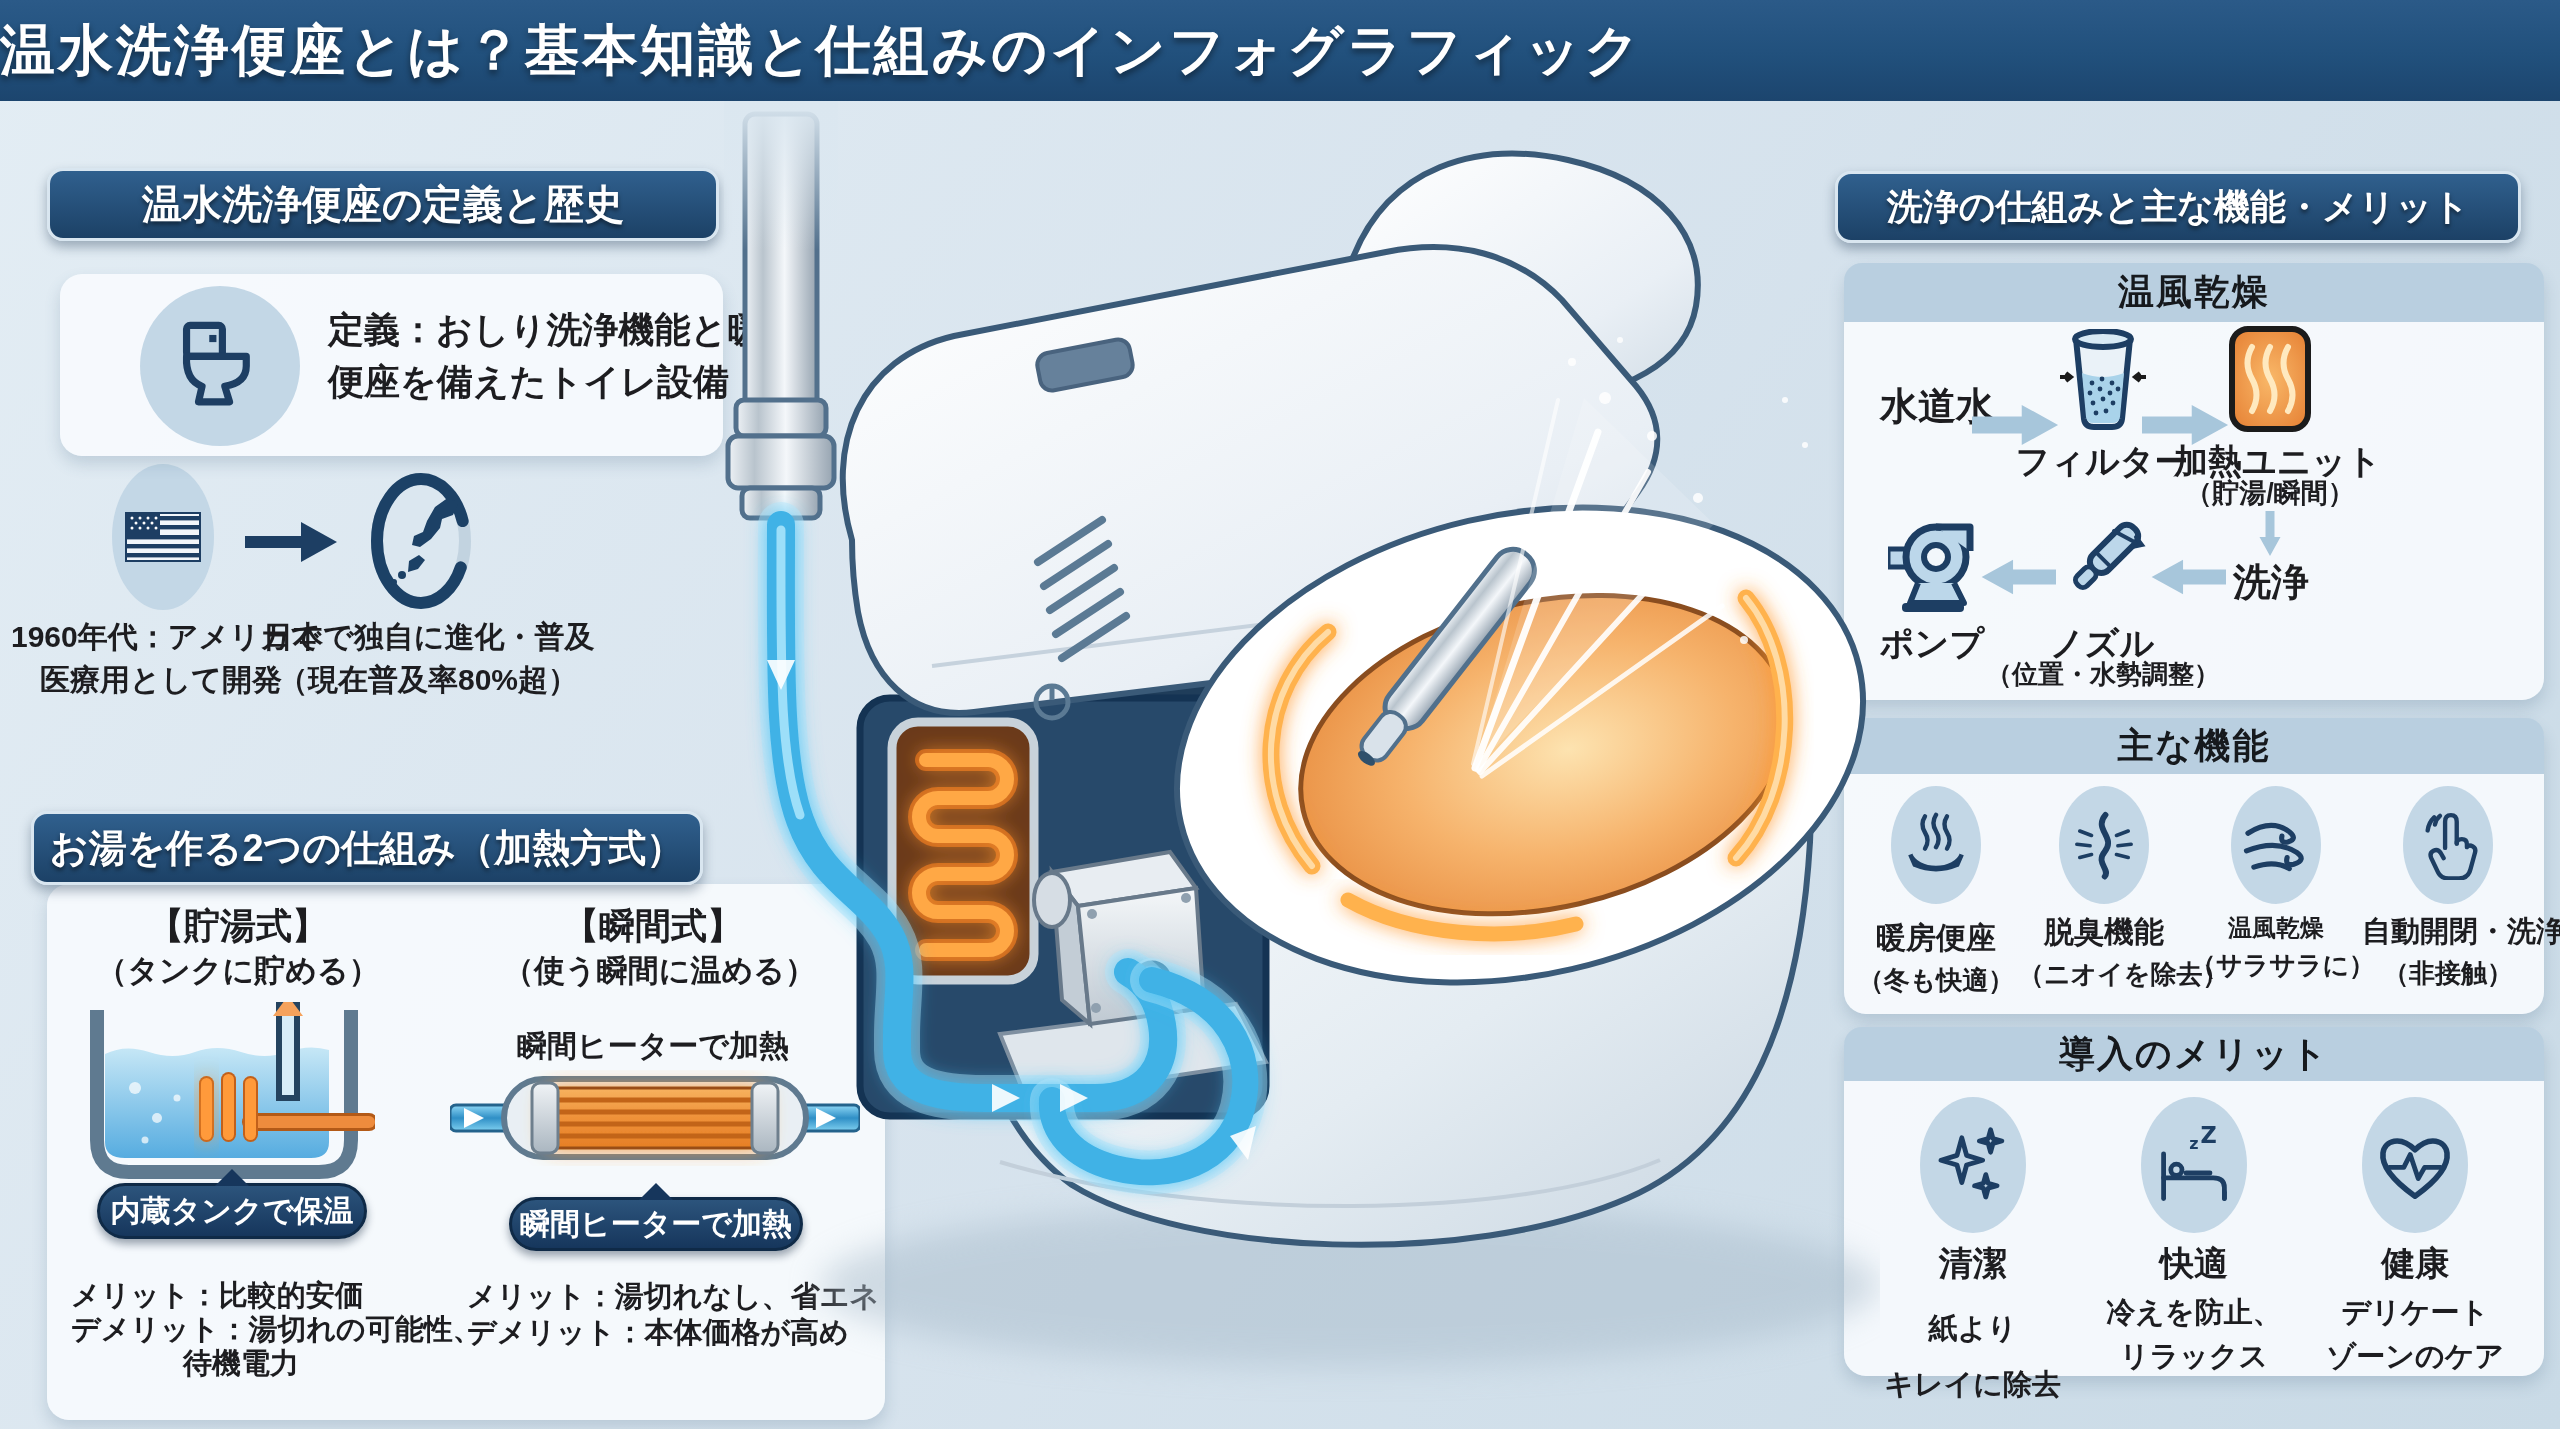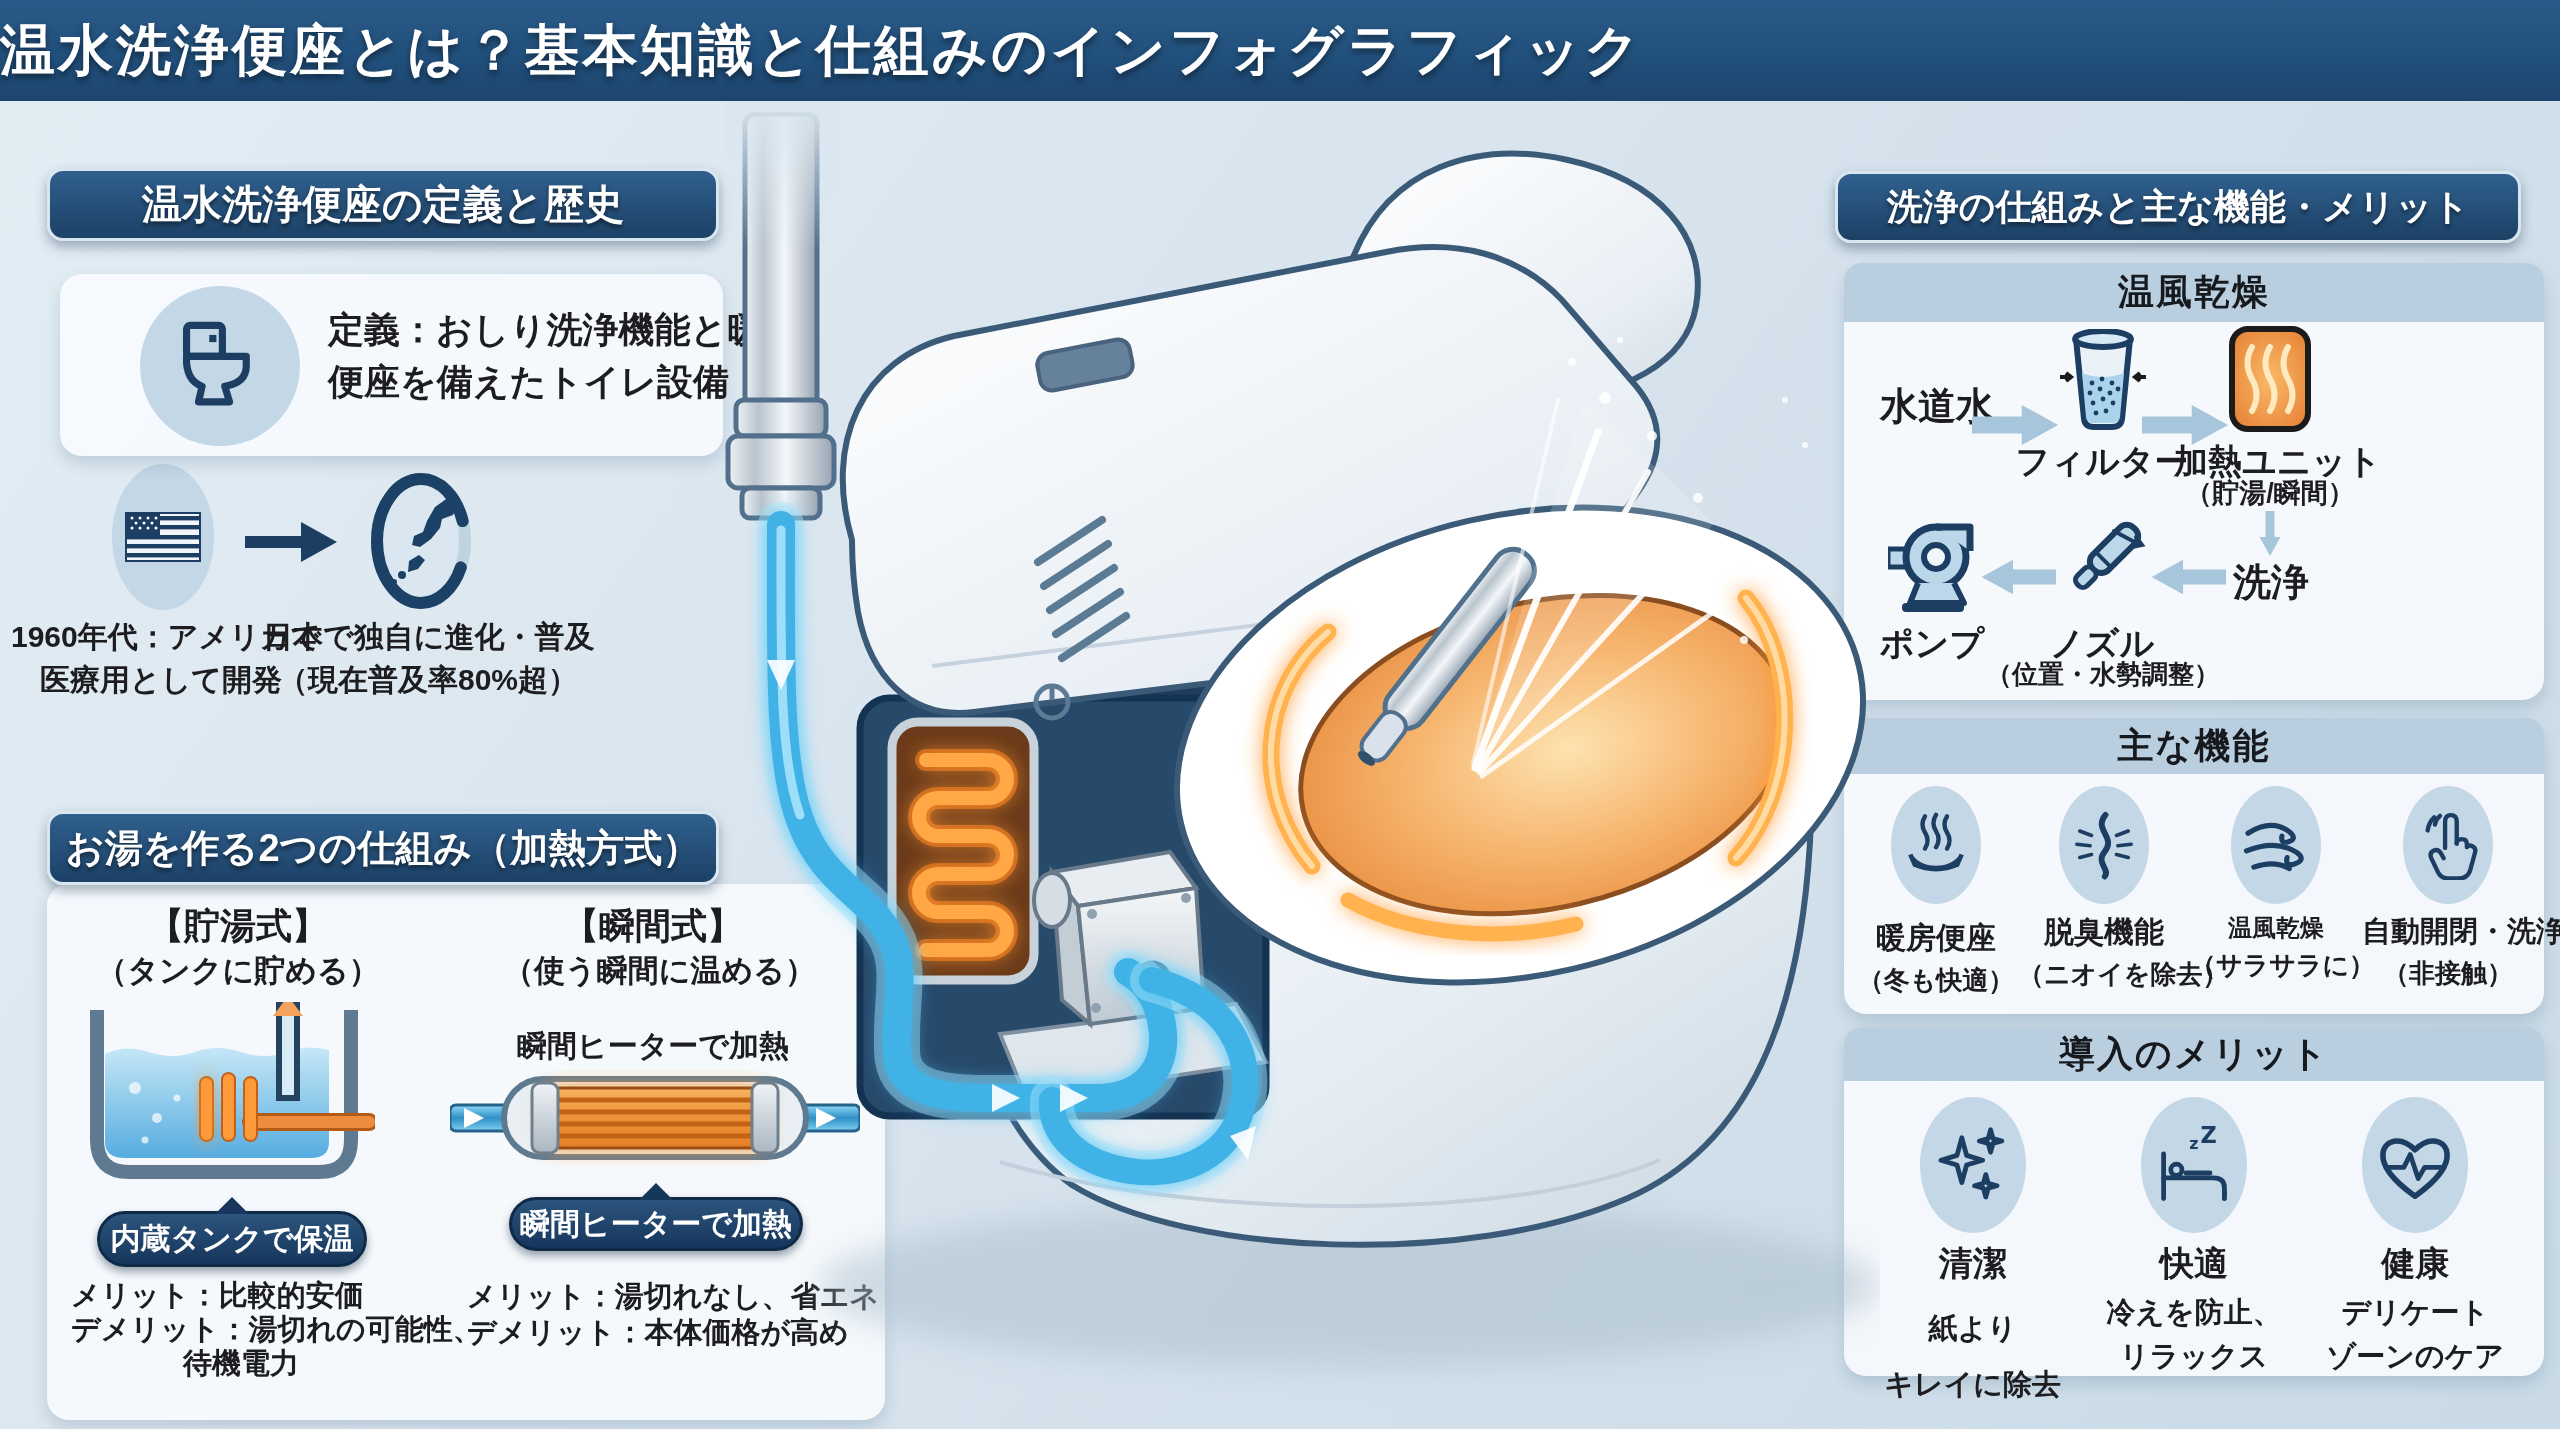--- a/index.html
+++ b/index.html
@@ -275,7 +275,7 @@
     <div class="nw">（現在普及率80%超）</div>
   </div>
 
-  <div class="abs navy-hdr" style="left:47px;top:811px;width:666px;height:68px;">
+  <div class="abs navy-hdr" style="left:31px;top:811px;width:666px;height:68px;">
     <span style="font-size:38px;">お湯を作る2つの仕組み（加熱方式）</span>
   </div>
 

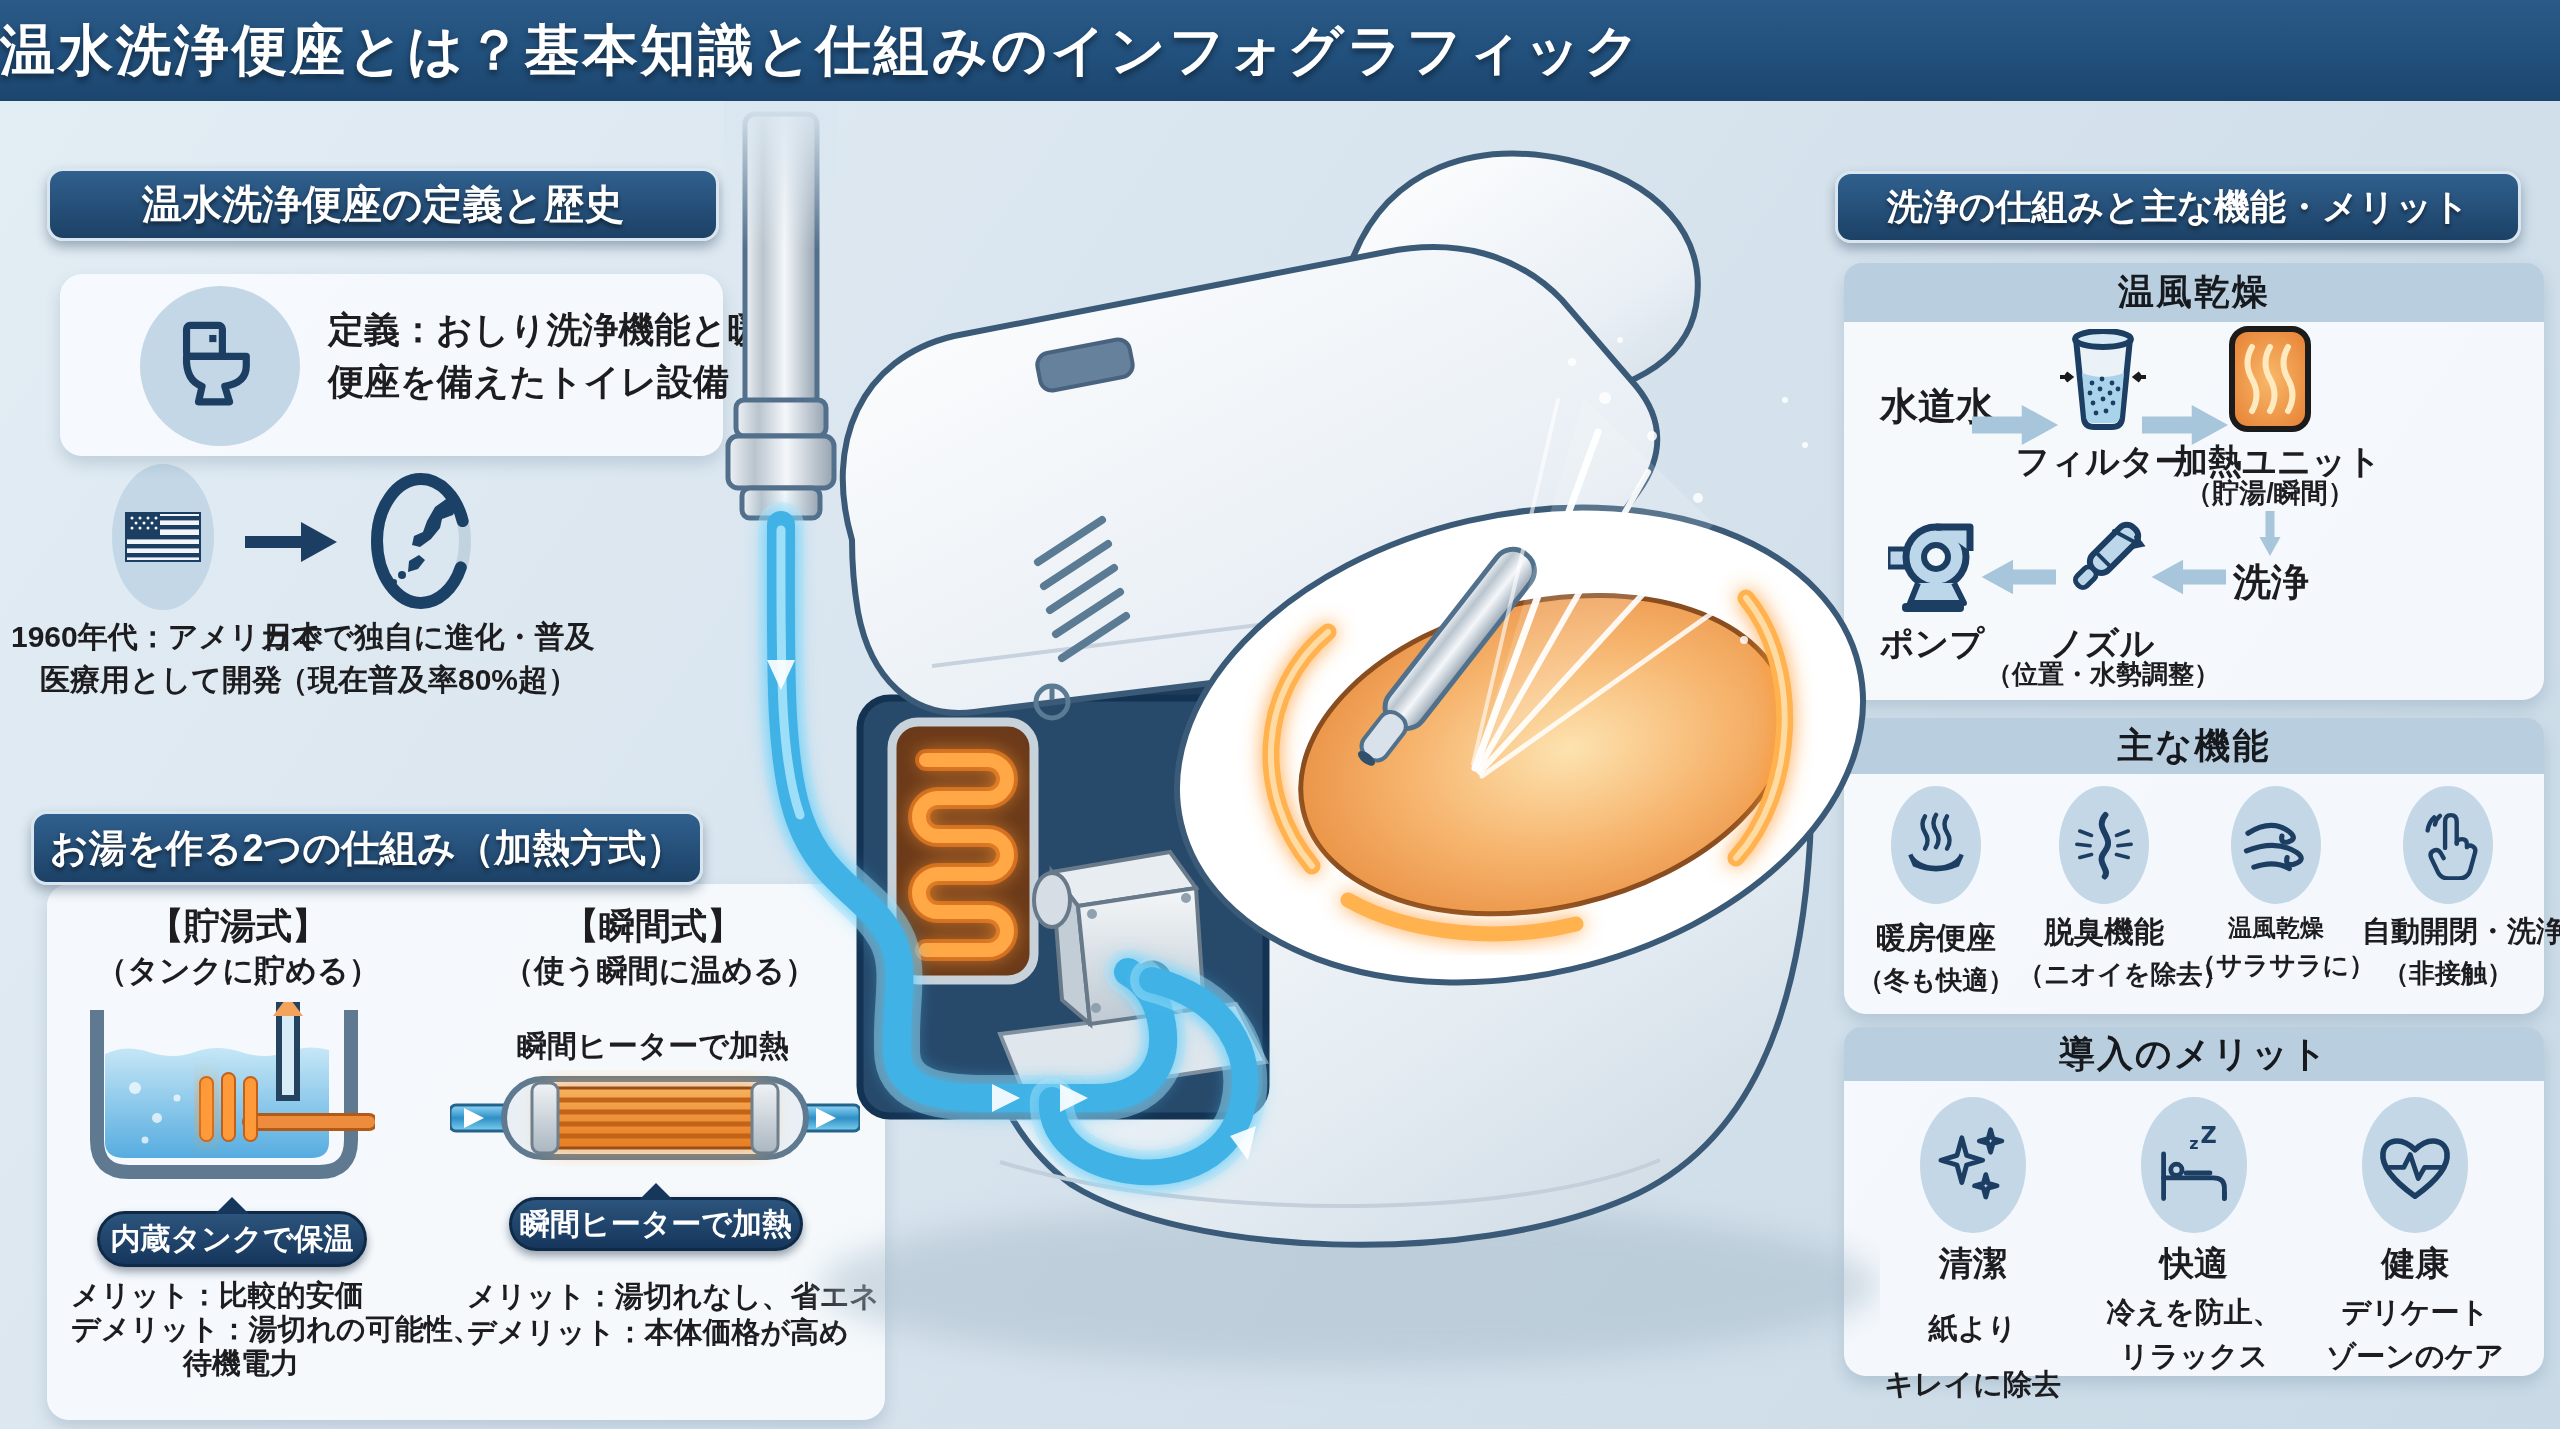--- a/index.html
+++ b/index.html
@@ -315,7 +315,7 @@
       </g>
     </svg>
 
-    <div class="pill" style="left:50px;top:327px;width:264px;height:50px;font-size:30px;">
+    <div class="pill" style="left:50px;top:299px;width:264px;height:50px;font-size:30px;">
       <span class="nw">内蔵タンクで保温</span>
     </div>
 

